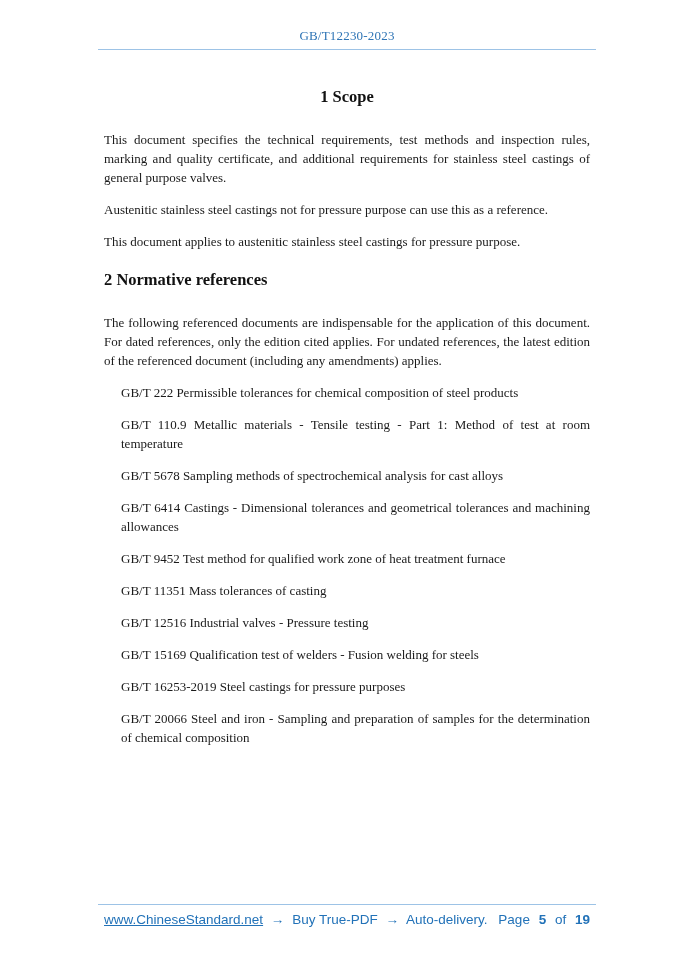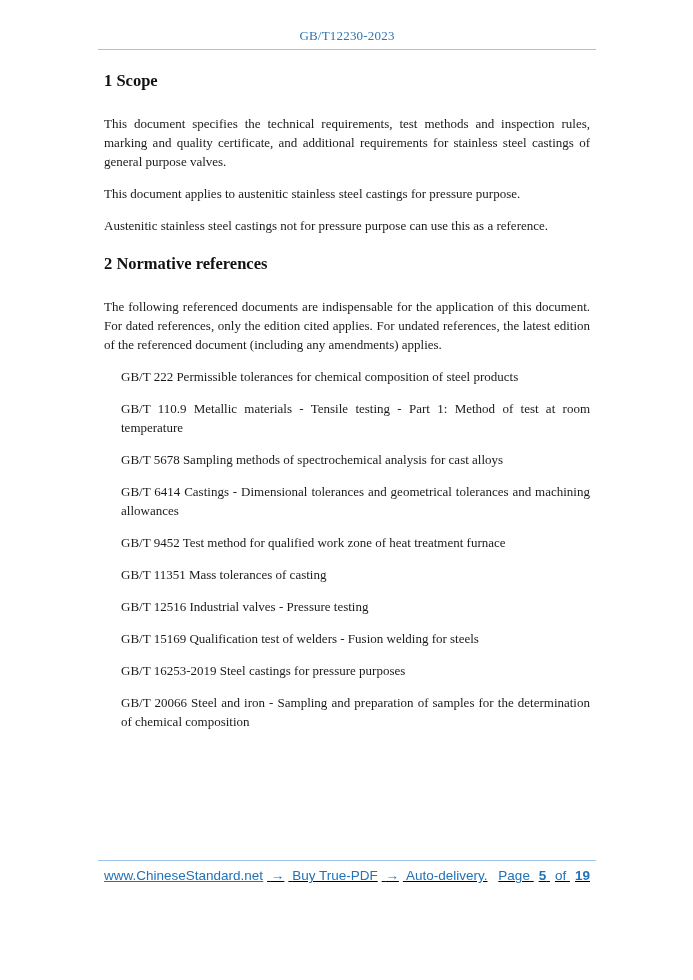--- a/index.html
+++ b/index.html
@@ -43,7 +43,7 @@
     color: #111111;
     line-height: 22px;
   }
-  #scope-heading     { margin-top: 20px; }
+  #scope-heading     { margin-top: 36px; text-align: center; }
   #normative-heading { margin-top: 18px; font-family: Liberation Serif, serif; }
 
   p.para, p.ref {

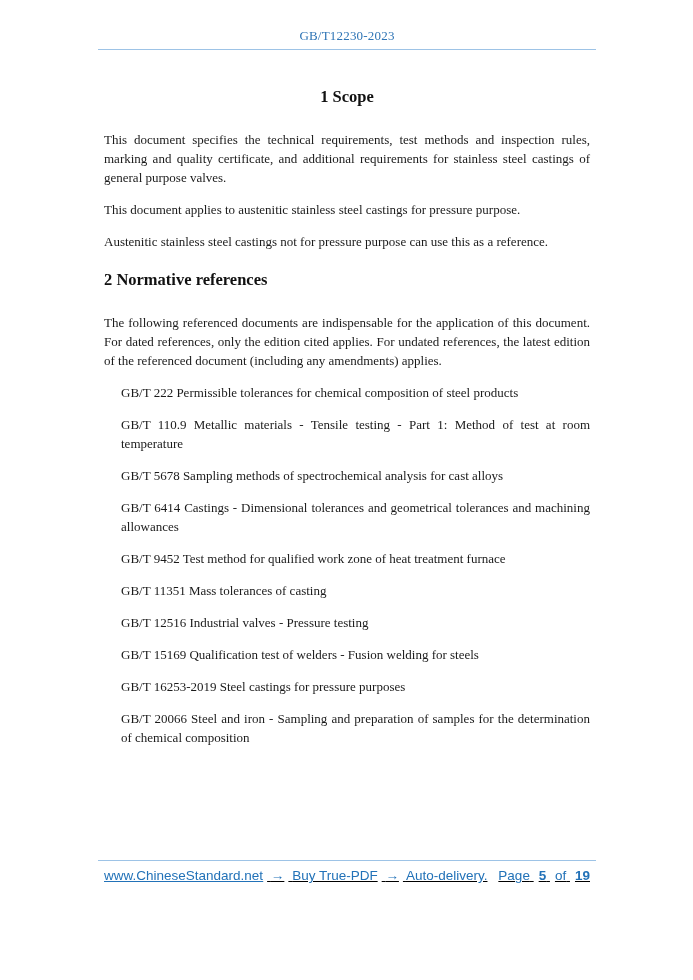--- a/index.html
+++ b/index.html
@@ -99,8 +99,8 @@
   <h2 class="section-heading" id="scope-heading">1 Scope</h2>
 
   <p class="para first-after-heading">This document specifies the technical requirements, test methods and inspection rules, marking and quality certificate, and additional requirements for stainless steel castings of general purpose valves.</p>
+  <p class="para">Austenitic stainless steel castings not for pressure purpose can use this as a reference.</p>
   <p class="para">This document applies to austenitic stainless steel castings for pressure purpose.</p>
-  <p class="para">Austenitic stainless steel castings not for pressure purpose can use this as a reference.</p>
 
   <h2 class="section-heading" id="normative-heading">2 Normative references</h2>
 

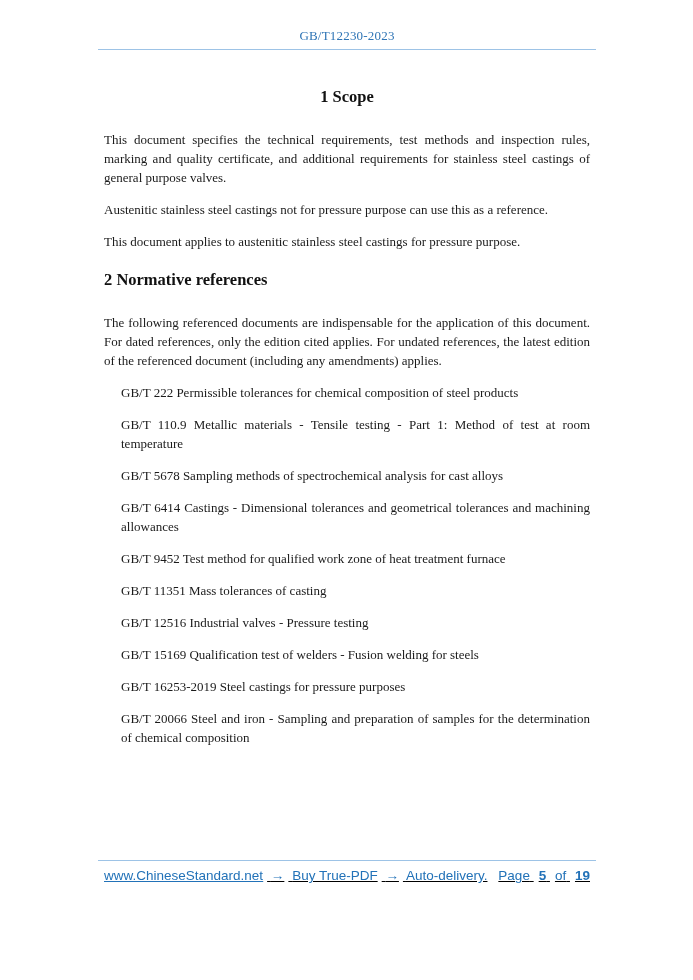--- a/index.html
+++ b/index.html
@@ -60,8 +60,7 @@
     position: absolute;
     left: 98px;
     right: 97px;
-    top: 860px;
-    text-decoration: underline;
+    top: 904px;
   }
   .footer-rule {
     border: none;

